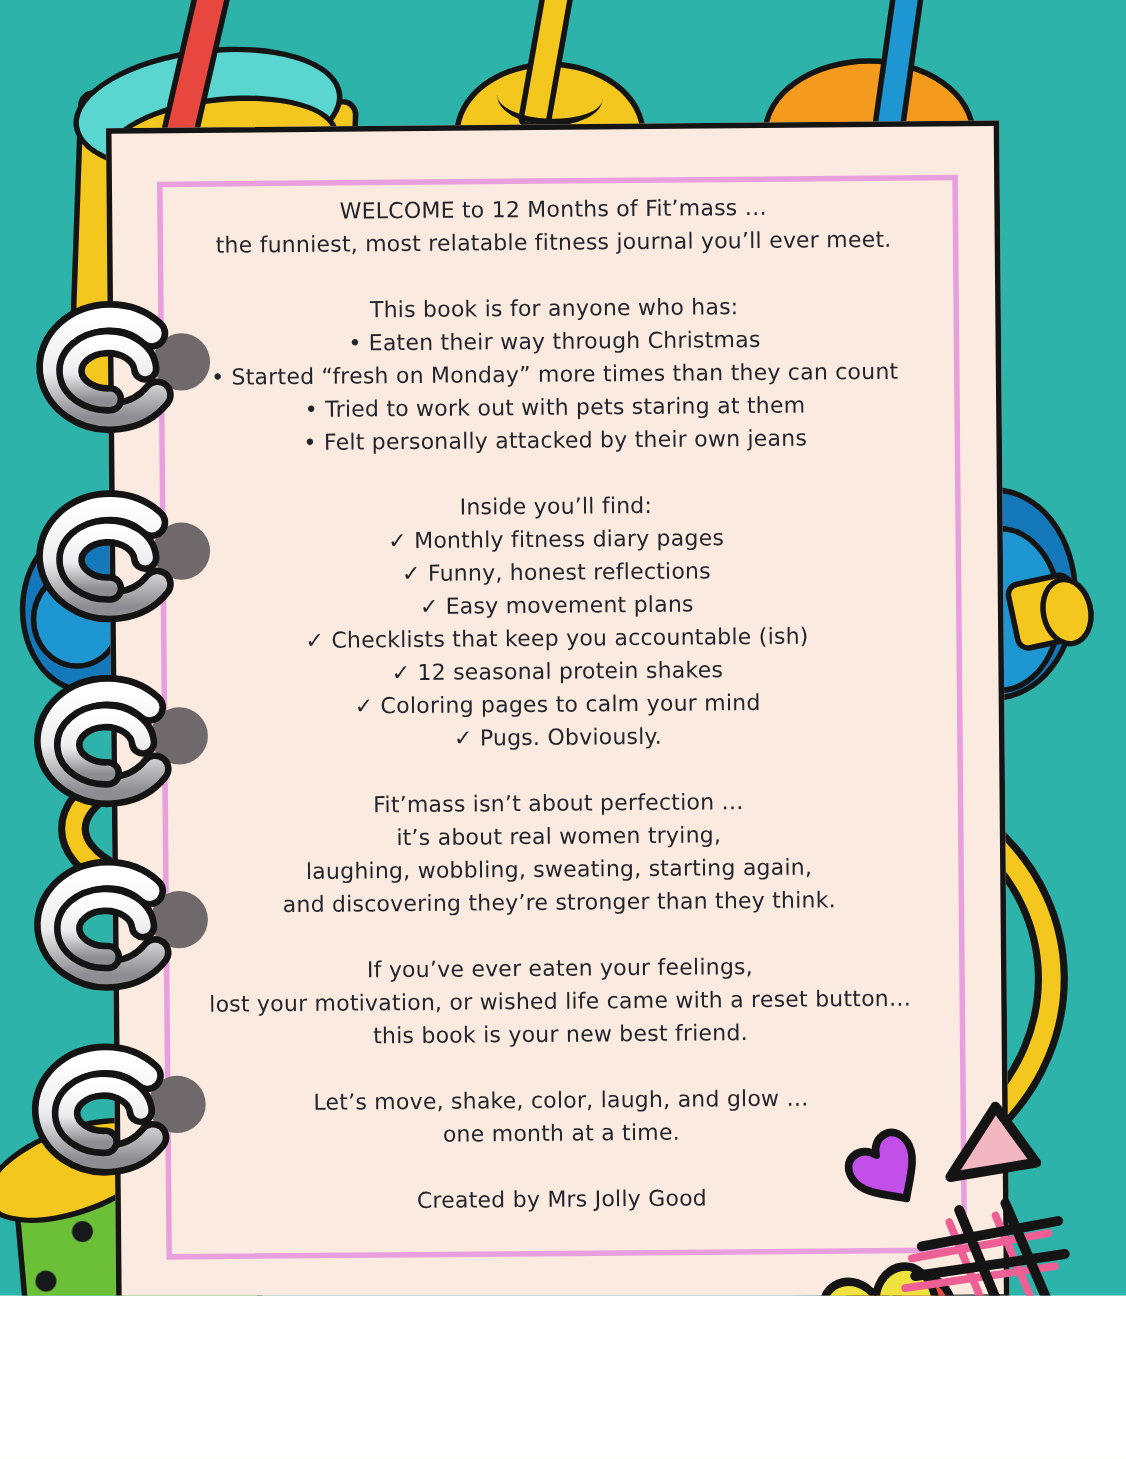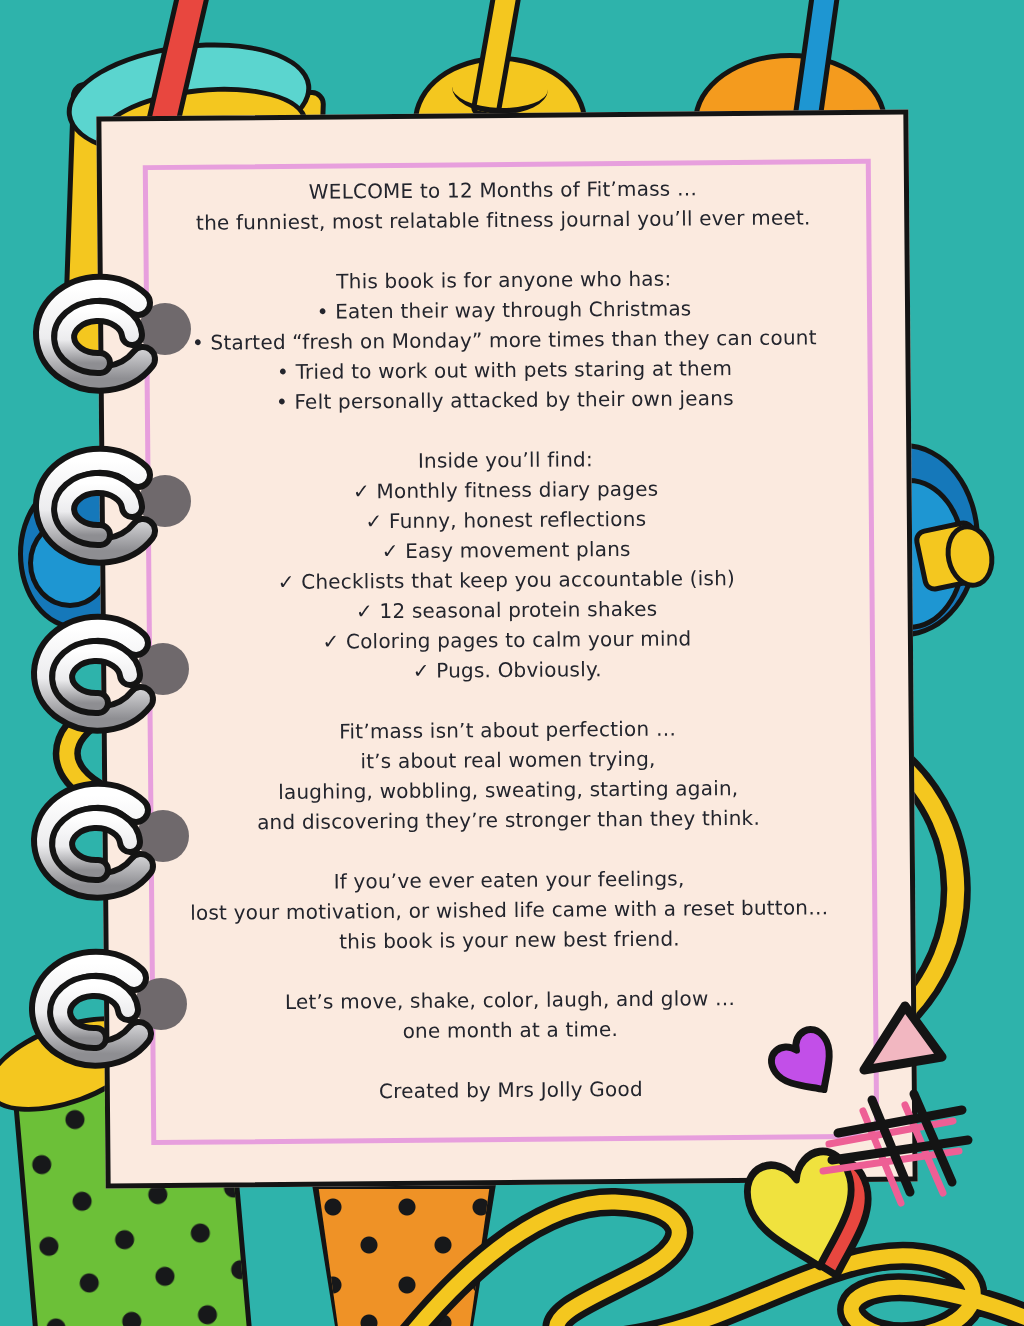--- a/index.html
+++ b/index.html
@@ -4,7 +4,7 @@
 <style>
   html,body { margin:0; padding:0; }
   .canvas {
-    position:relative; width:1024px; height:1326px;
+    position:relative; width:1024px; height:1178px;
     background:#2eb3ab; overflow:hidden;
     font-family:"DejaVu Sans", sans-serif;
   }

